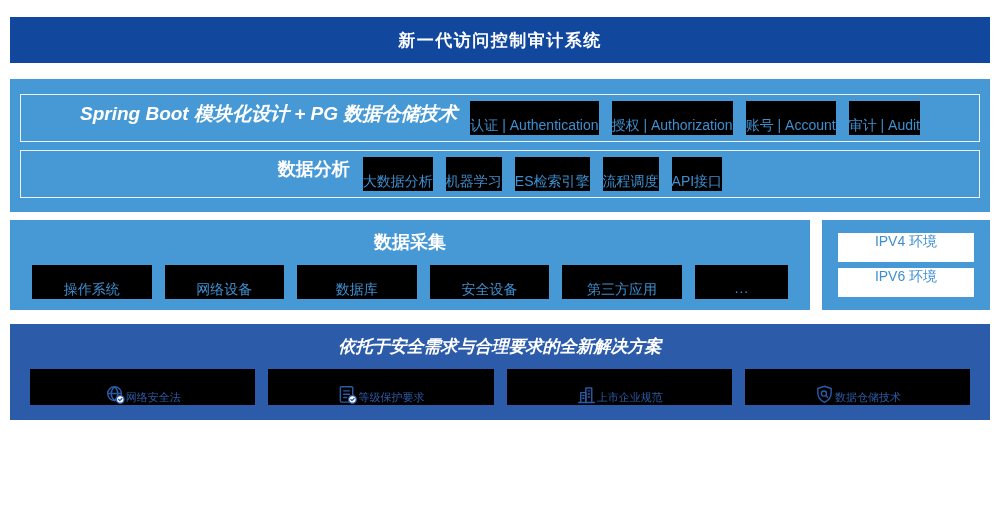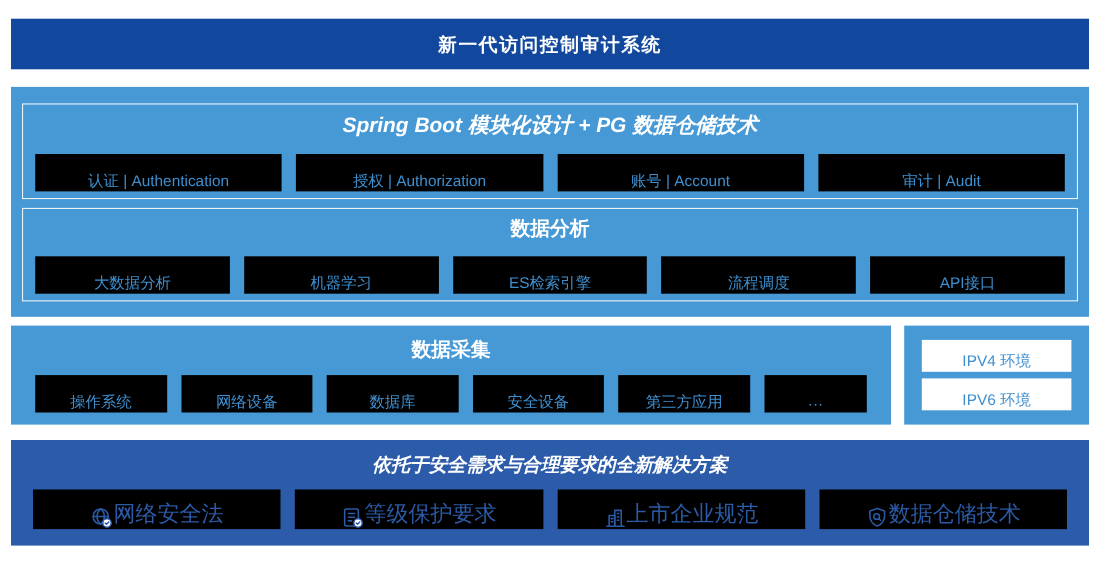--- a/index.html
+++ b/index.html
@@ -26,7 +26,7 @@
   }
   .inner-box{
     flex:1;border:1.5px solid rgba(255,255,255,0.88);
-    display:flex;flex-direction:column;justify-content:center;
+    display:flex;flex-direction:row;justify-content:center;
     padding:6px 11px;box-sizing:border-box;gap:13px;
   }
   .inner-title{

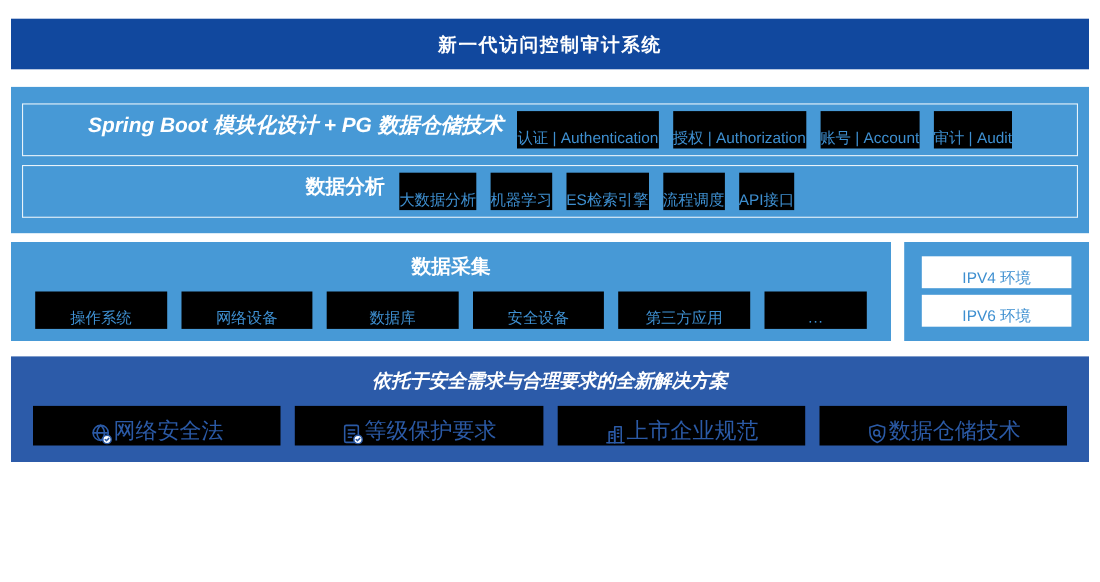--- a/index.html
+++ b/index.html
@@ -52,7 +52,7 @@
   }
   .env-chip{
     background:#ffffff;height:29px;flex:none;
-    display:flex;align-items:flex-end;justify-content:center;
+    display:flex;align-items:flex-start;justify-content:center;
     color:#3e8fd0;font-size:14px;
   }
   

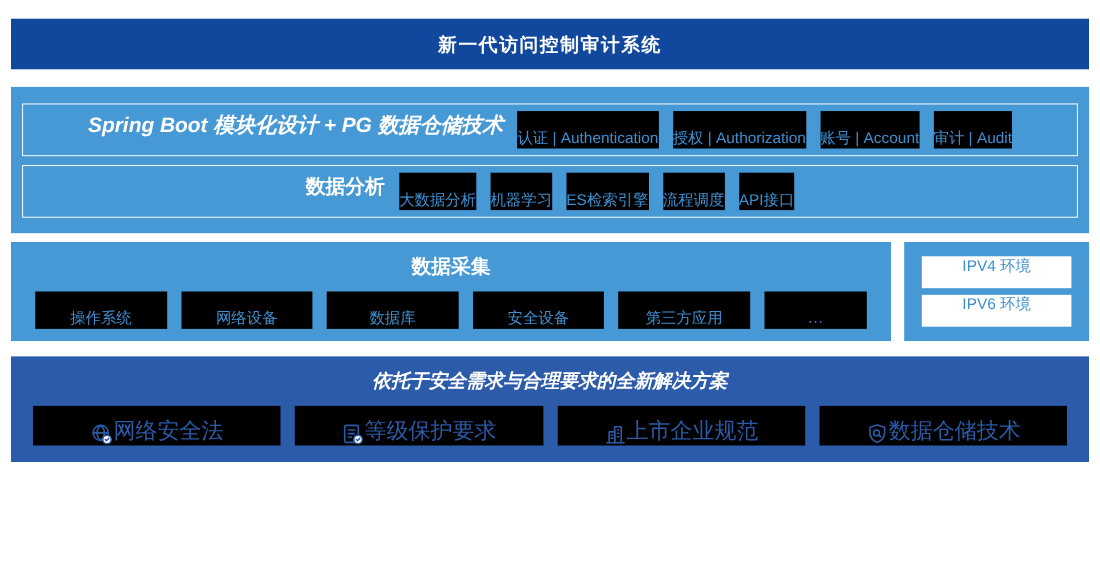--- a/index.html
+++ b/index.html
@@ -60,7 +60,7 @@
     flex:none;background:#2c5ba9;box-sizing:border-box;padding:10px 20px 15px;
   }
   .solution .inner-title{font-size:17px;margin:1px 0 11px;font-style:italic;}
-  .solution .chip{height:36px;color:#2b5aa6;font-size:20px;font-weight:500;}
+  .solution .chip{height:36px;color:#2b5aa6;font-size:11px;font-weight:500;}
   .icon{display:flex;align-items:center;color:#2b5aa6;}
   .icon svg{display:block;}
 </style>

